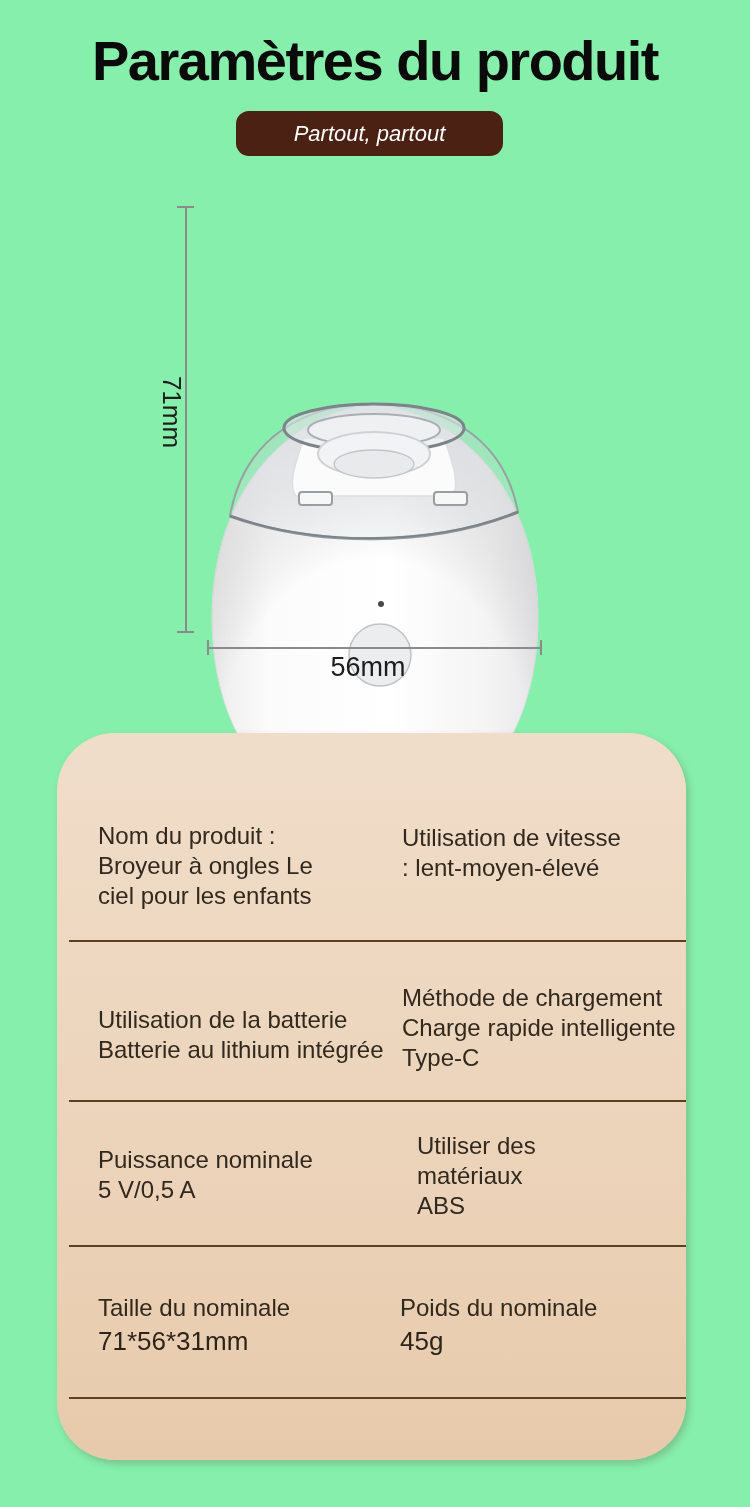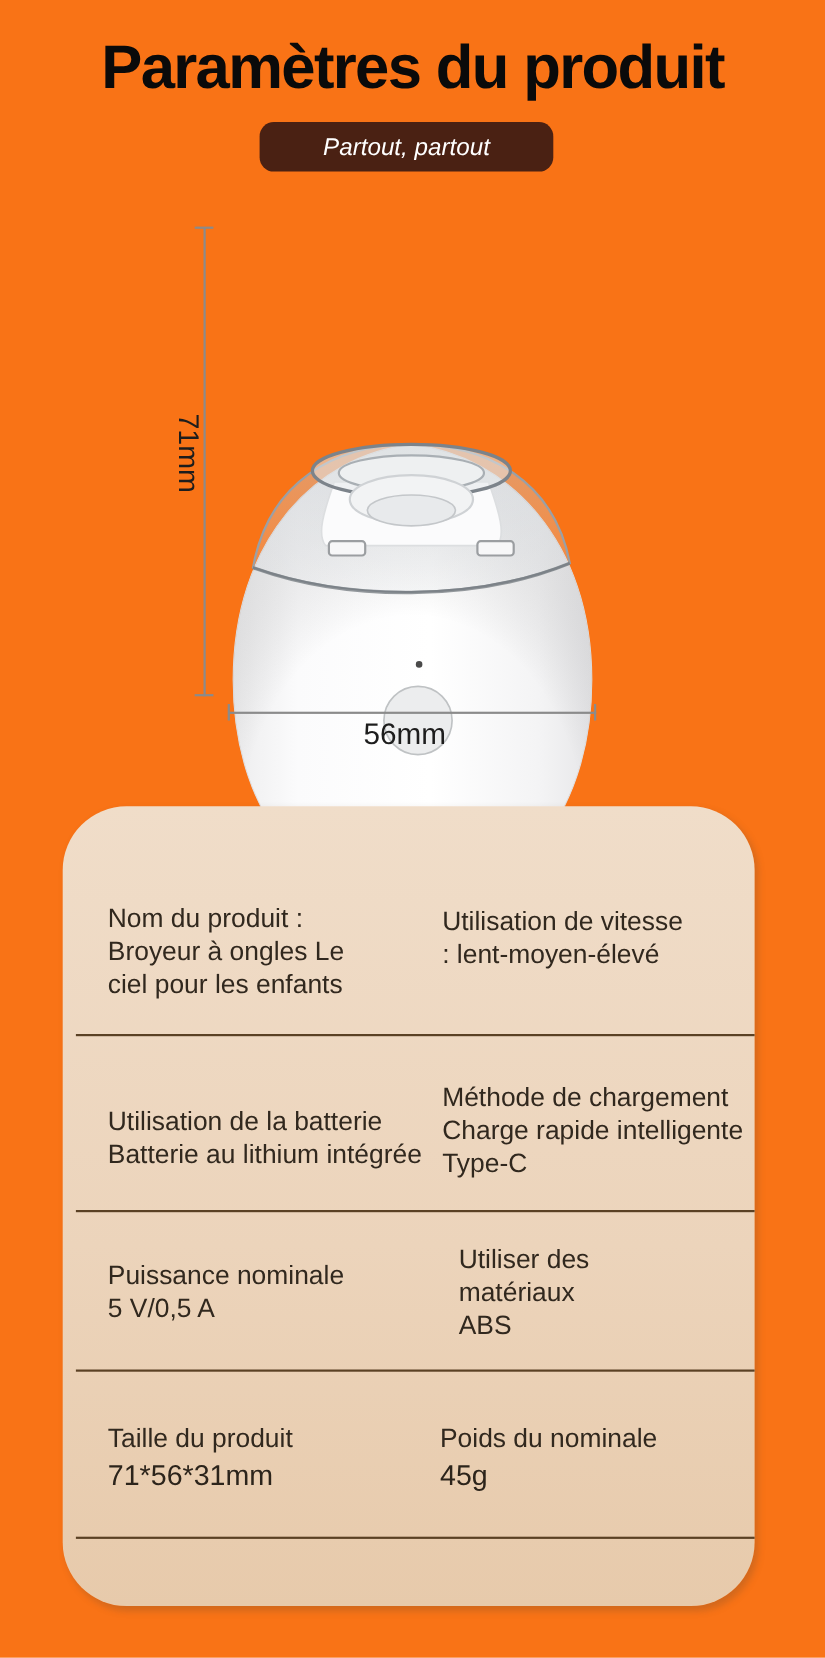--- a/index.html
+++ b/index.html
@@ -4,7 +4,7 @@
 <style>
   html,body{margin:0;padding:0;}
   body{background:#ffffff;font-family:"Liberation Sans","DejaVu Sans",sans-serif;}
-  .page{position:relative;width:750px;height:1507px;background:#f97316;overflow:hidden;margin:0 auto;}
+  .page{position:relative;width:750px;height:1507px;background:#86efac;overflow:hidden;margin:0 auto;}
 
   
   .title{position:absolute;top:28px;left:0;width:750px;text-align:center;

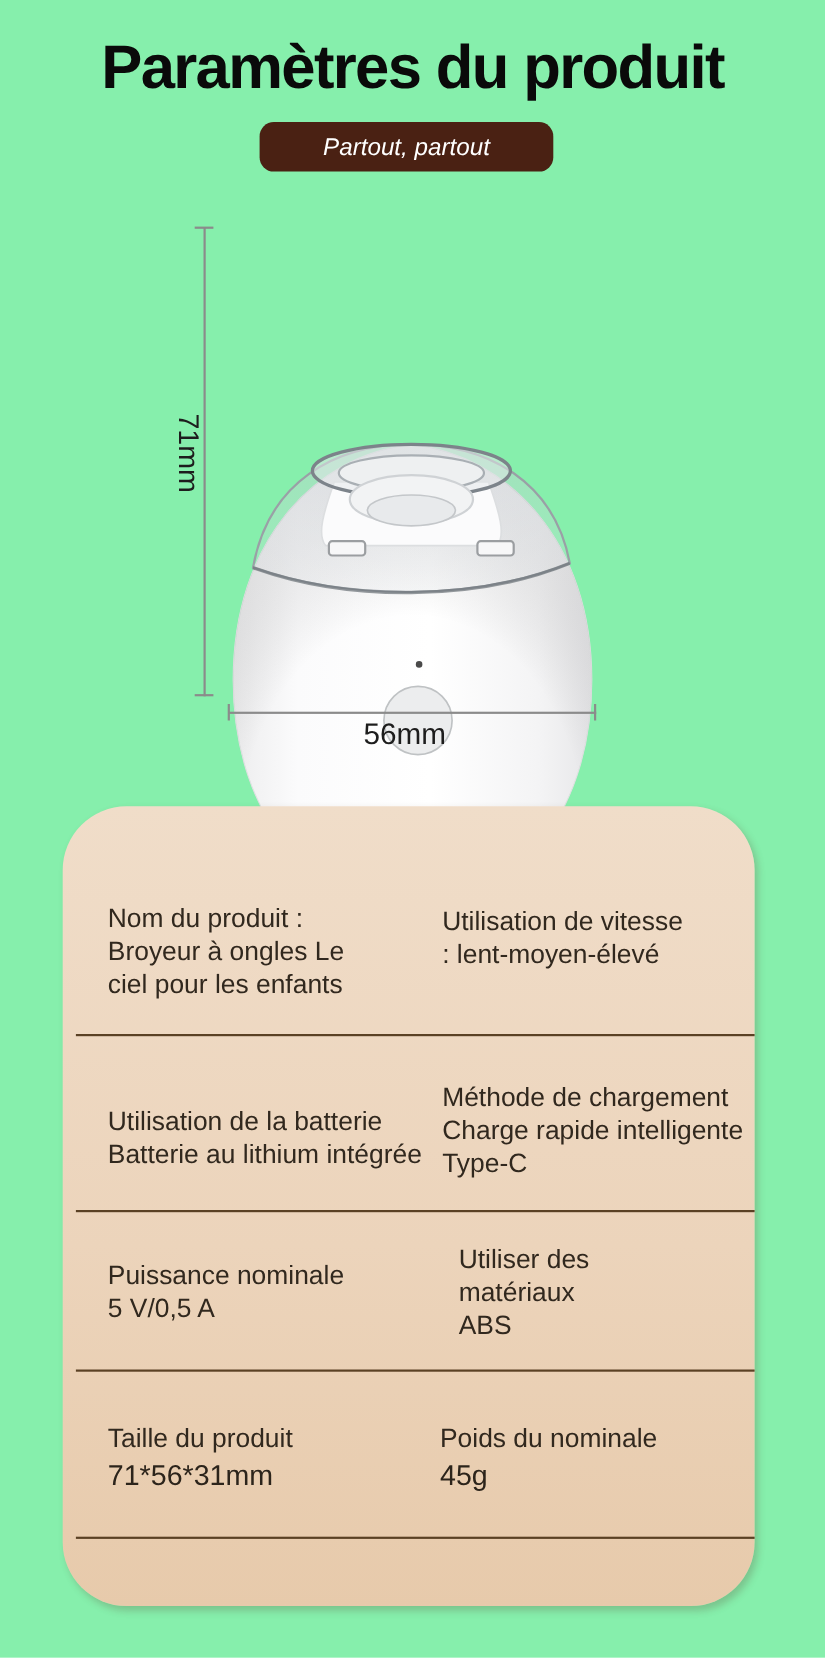--- a/index.html
+++ b/index.html
@@ -120,7 +120,7 @@
 ABS</div>
     <div class="divider" style="top:512px;"></div>
 
-    <div class="cell" style="left:41px;top:560px;">Taille du produit</div>
+    <div class="cell" style="left:41px;top:560px;">Taille du nominale</div>
     <div class="cell big" style="left:41px;top:592px;">71*56*31mm</div>
     <div class="cell" style="left:343px;top:560px;">Poids du nominale</div>
     <div class="cell big" style="left:343px;top:592px;">45g</div>

